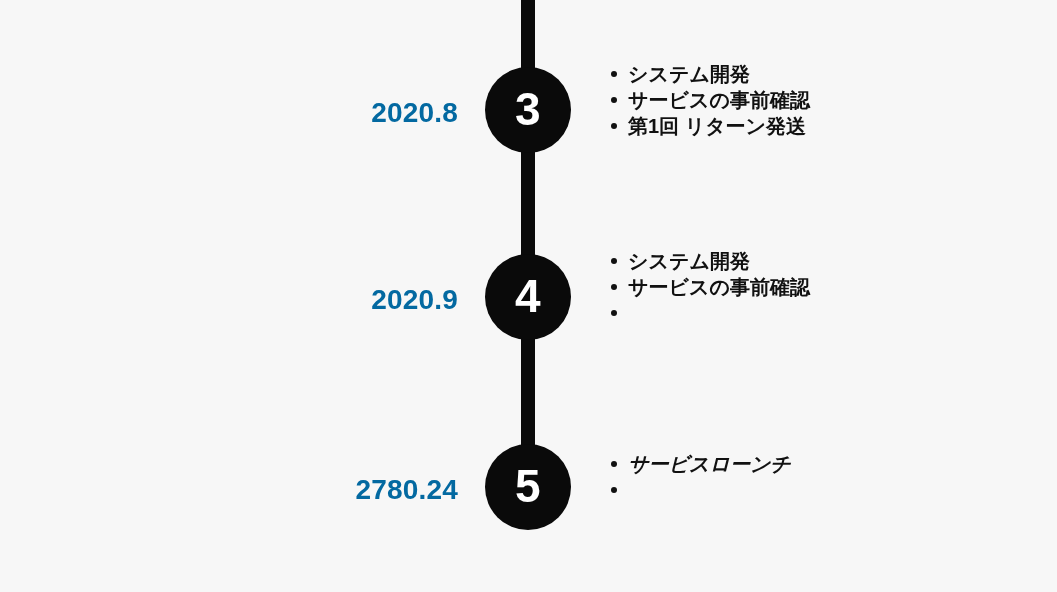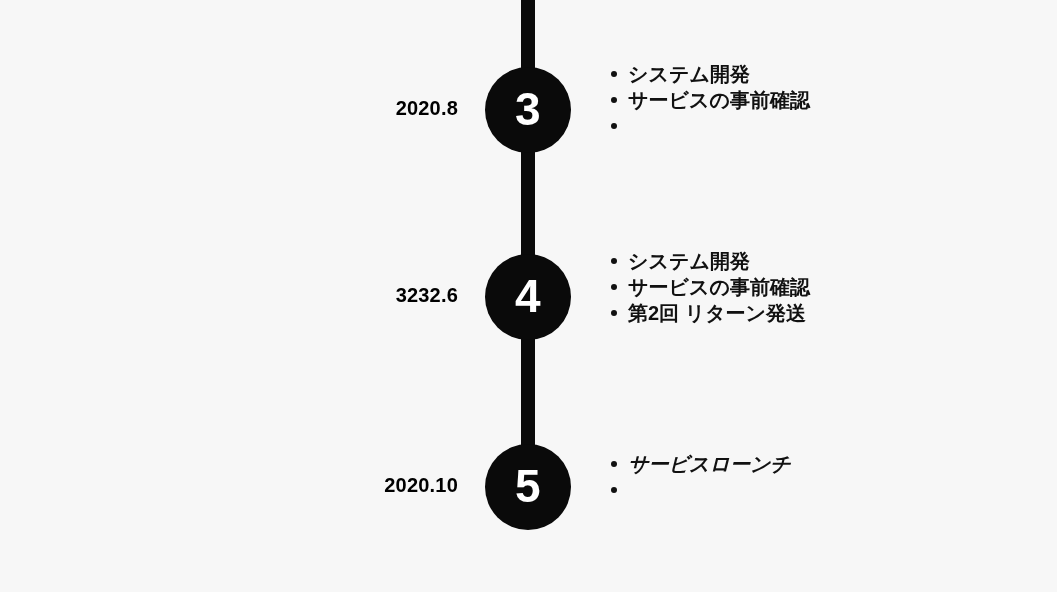--- a/index.html
+++ b/index.html
@@ -45,9 +45,9 @@
     top: -13px;
     width: 260px;
     text-align: right;
-    font-size: 20px;
+    font-size: 28px;
     font-weight: bold;
-    color: #000000;
+    color: #0369a1;
     letter-spacing: 0.2px;
     white-space: nowrap;
   }

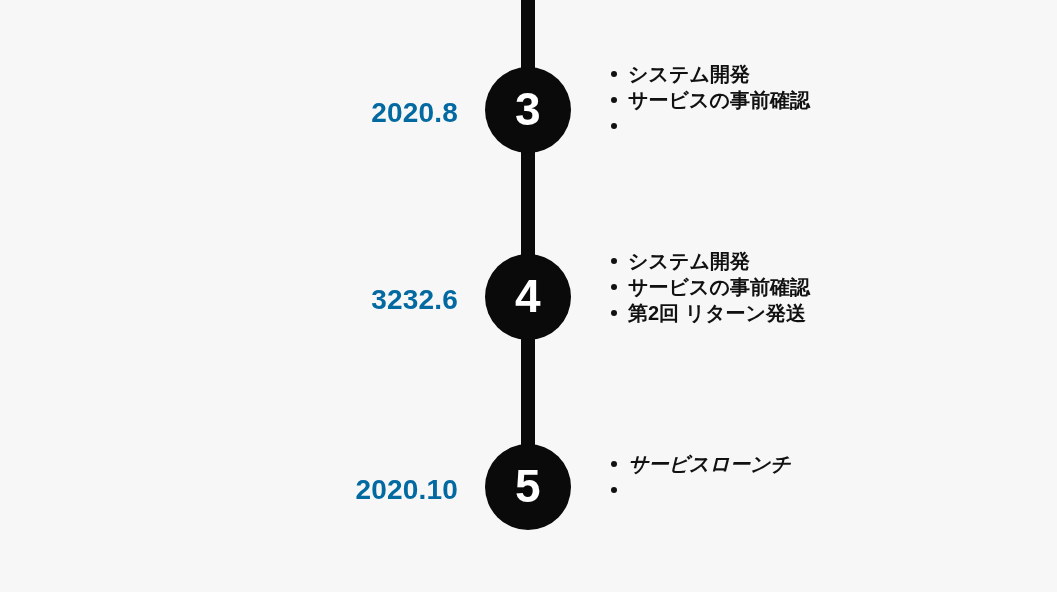--- a/index.html
+++ b/index.html
@@ -128,6 +128,7 @@
       </li>
       <li class="entry-item">
         <span class="bullet-dot"></span>
+        <span>第1回 リターン発送</span>
       </li>
     </ul>
   </div>

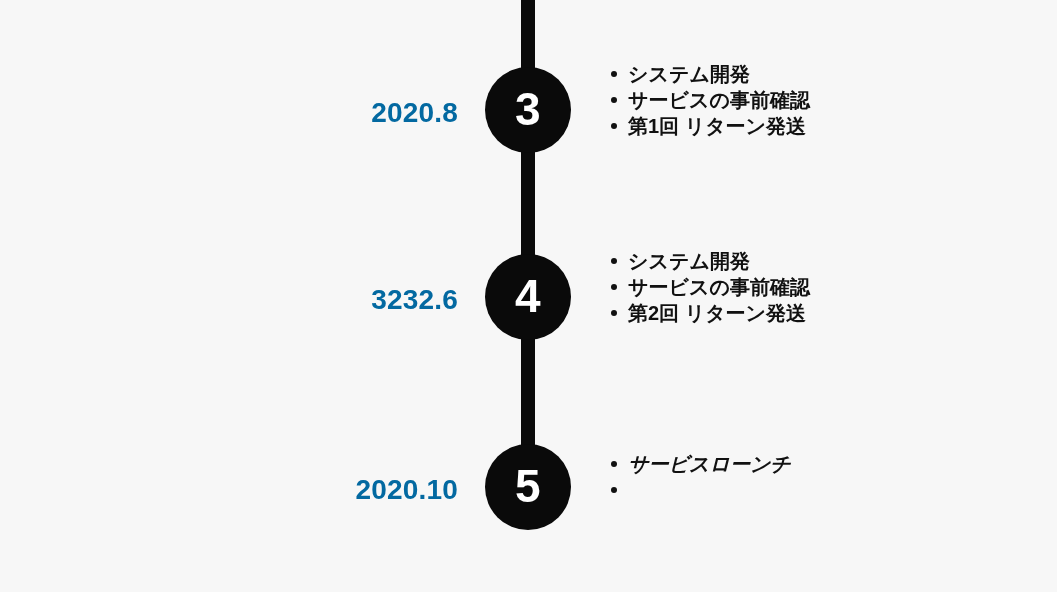--- a/index.html
+++ b/index.html
@@ -134,7 +134,7 @@
   </div>
 
   <div class="timeline-entry" style="top:297px;">
-    <div class="entry-date">3232.6</div>
+    <div class="entry-date">2020.9</div>
     <div class="entry-marker">
       <span class="entry-number">4</span>
     </div>

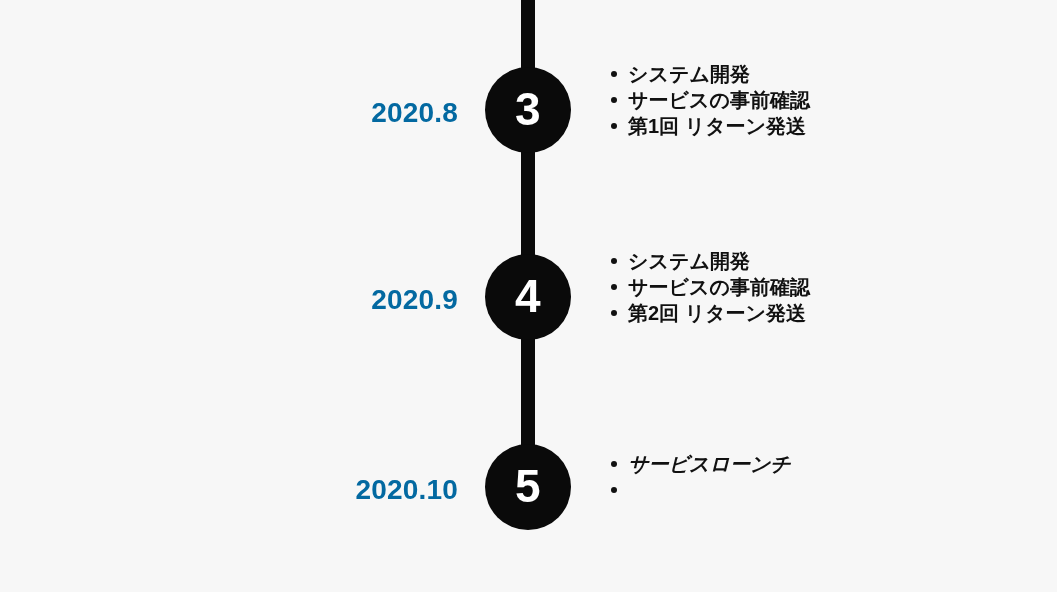--- a/index.html
+++ b/index.html
@@ -149,7 +149,6 @@
       </li>
       <li class="entry-item">
         <span class="bullet-dot"></span>
-        <span>第2回 リターン発送</span>
       </li>
     </ul>
   </div>

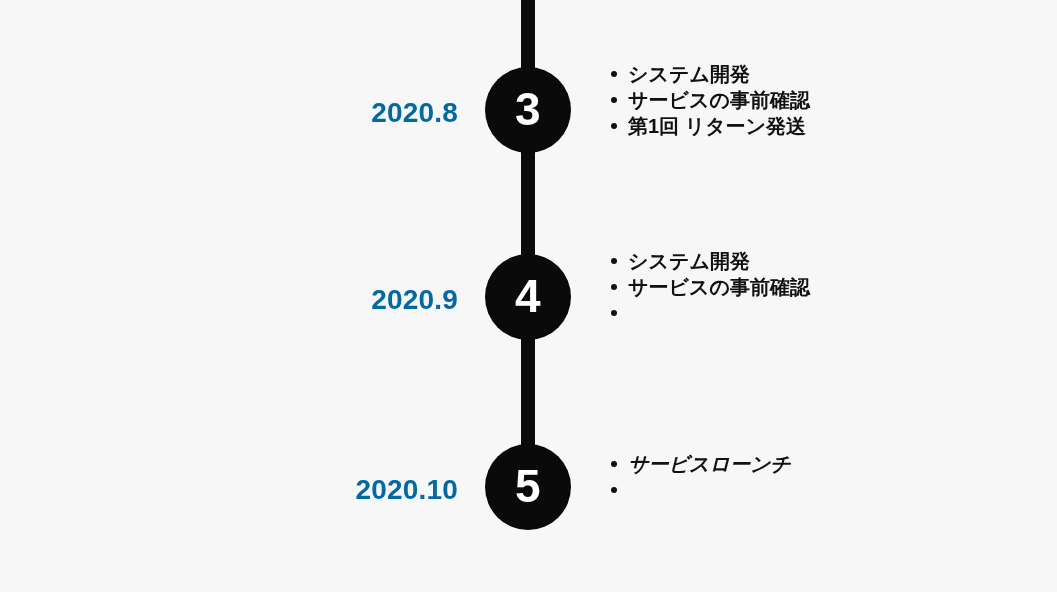--- a/index.html
+++ b/index.html
@@ -154,7 +154,7 @@
   </div>
 
   <div class="timeline-entry" style="top:487px;">
-    <div class="entry-date">2020.10</div>
+    <div class="entry-date">2780.24</div>
     <div class="entry-marker">
       <span class="entry-number">5</span>
     </div>

